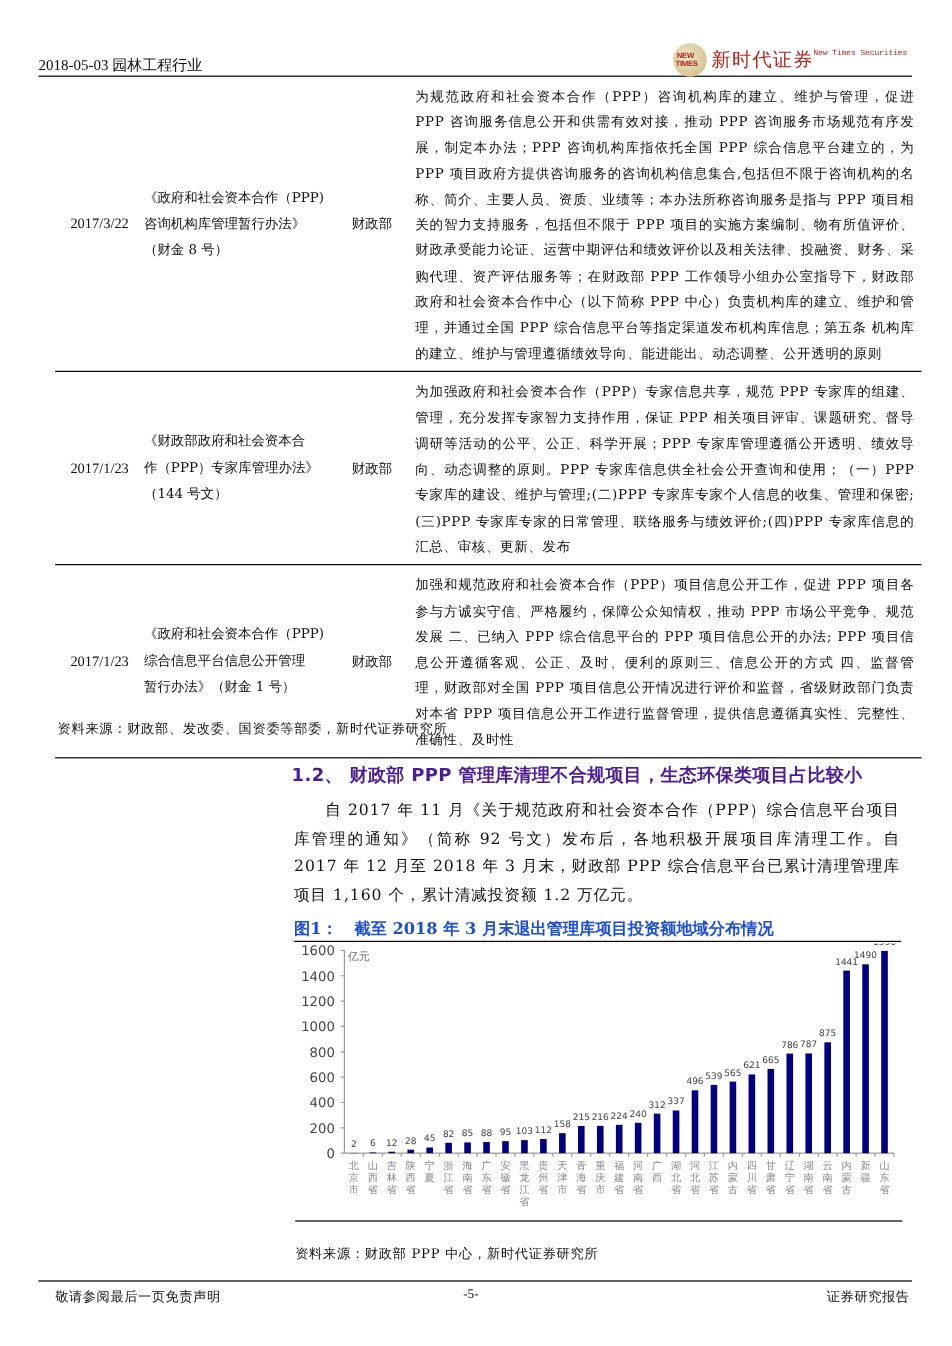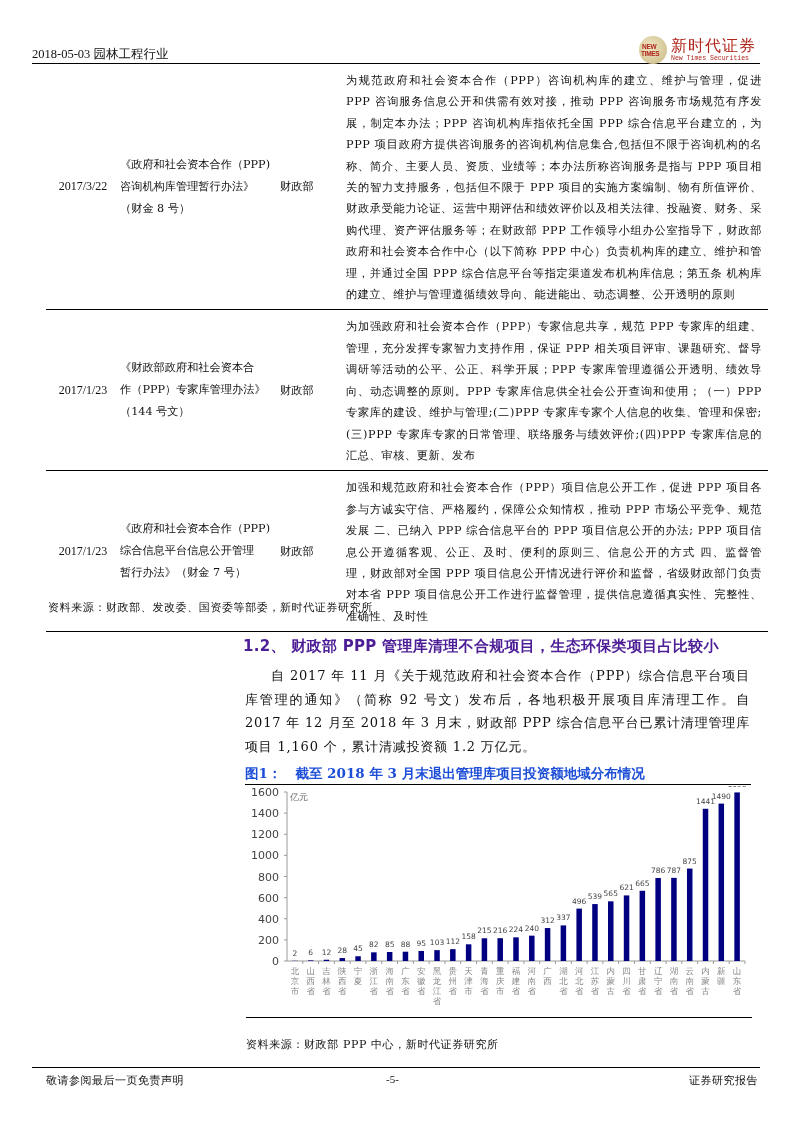--- a/index.html
+++ b/index.html
@@ -11,7 +11,7 @@
   .logo { position: absolute; right: 4px; top: 0; display: flex; align-items: center; gap: 4px; }
   .logo-mark { width: 28px; height: 28px; border-radius: 50%; background: radial-gradient(circle at 40% 40%, #efe6c4, #c9b883); position: relative; overflow: hidden; }
   .logo-mark span { position: absolute; font-family: "Liberation Sans", sans-serif; font-size: 6.5px; font-weight: bold; color: #b0261c; letter-spacing: -0.3px; line-height: 7px; }
-  .logo-text { display: flex; flex-direction: column; }
+  .logo-text { display: flex; flex-direction: row; }
   .logo-cn { color: #b0261c; font-size: 16px; letter-spacing: 1px; line-height: 18px; font-family: "DejaVu Sans", sans-serif; }
   .logo-en { color: #b0261c; font-size: 6.5px; font-family: "Liberation Mono", monospace; line-height: 8px; }
 

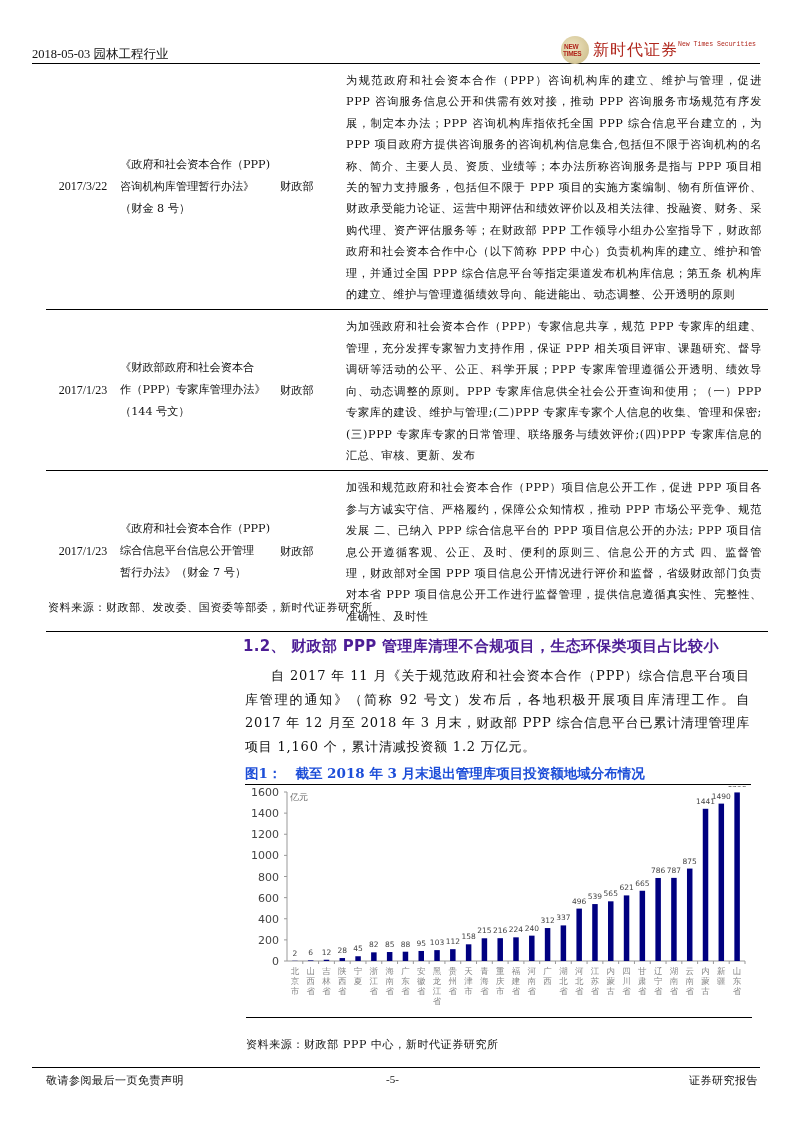--- a/index.html
+++ b/index.html
@@ -20,7 +20,7 @@
   .doc-table tr { border-bottom: 1.5px solid #000; }
   .c-date { width: 74px; text-align: center; font-family: "Liberation Serif", serif; font-size: 12px; }
   .c-name { width: 160px; line-height: 22px; }
-  .c-dept { width: 60px; }
+  .c-dept { width: 60px; text-align: center; }
   .c-desc { padding: 6px 6px 4px 6px; line-height: 21.4px; text-align: justify; letter-spacing: 0.6px; }
 
   .src-note { position: absolute; left: 48px; top: 600px; font-size: 11px; letter-spacing: 0.6px; }

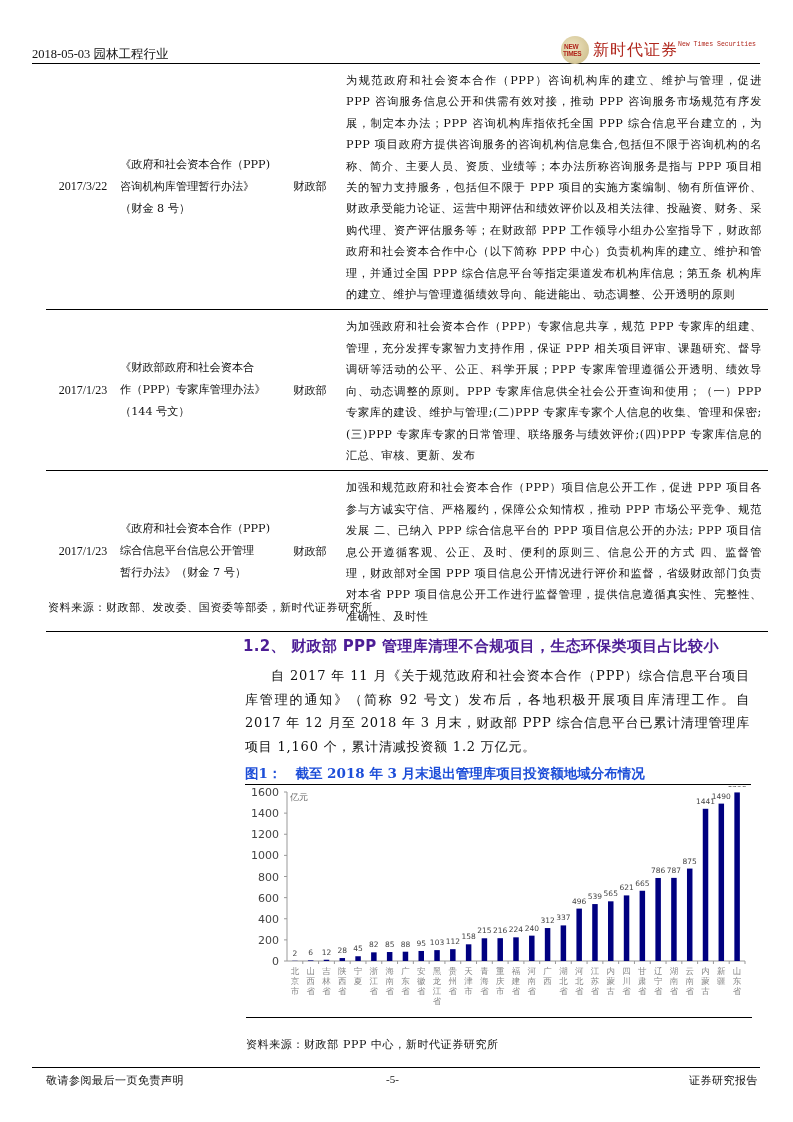--- a/index.html
+++ b/index.html
@@ -85,7 +85,7 @@
     <td class="c-name">
       <div>《政府和社会资本合作（PPP)</div>
       <div>综合信息平台信息公开管理</div>
-      <div>暂行办法》（财金 7 号）</div>
+      <div>暂行办法》（财金 1 号）</div>
     </td>
     <td class="c-dept">财政部</td>
     <td class="c-desc">加强和规范政府和社会资本合作（PPP）项目信息公开工作，促进 PPP 项目各参与方诚实守信、严格履约，保障公众知情权，推动 PPP 市场公平竞争、规范发展 二、已纳入 PPP 综合信息平台的 PPP 项目信息公开的办法; PPP 项目信息公开遵循客观、公正、及时、便利的原则三、信息公开的方式 四、监督管理，财政部对全国 PPP 项目信息公开情况进行评价和监督，省级财政部门负责对本省 PPP 项目信息公开工作进行监督管理，提供信息遵循真实性、完整性、准确性、及时性</td>

